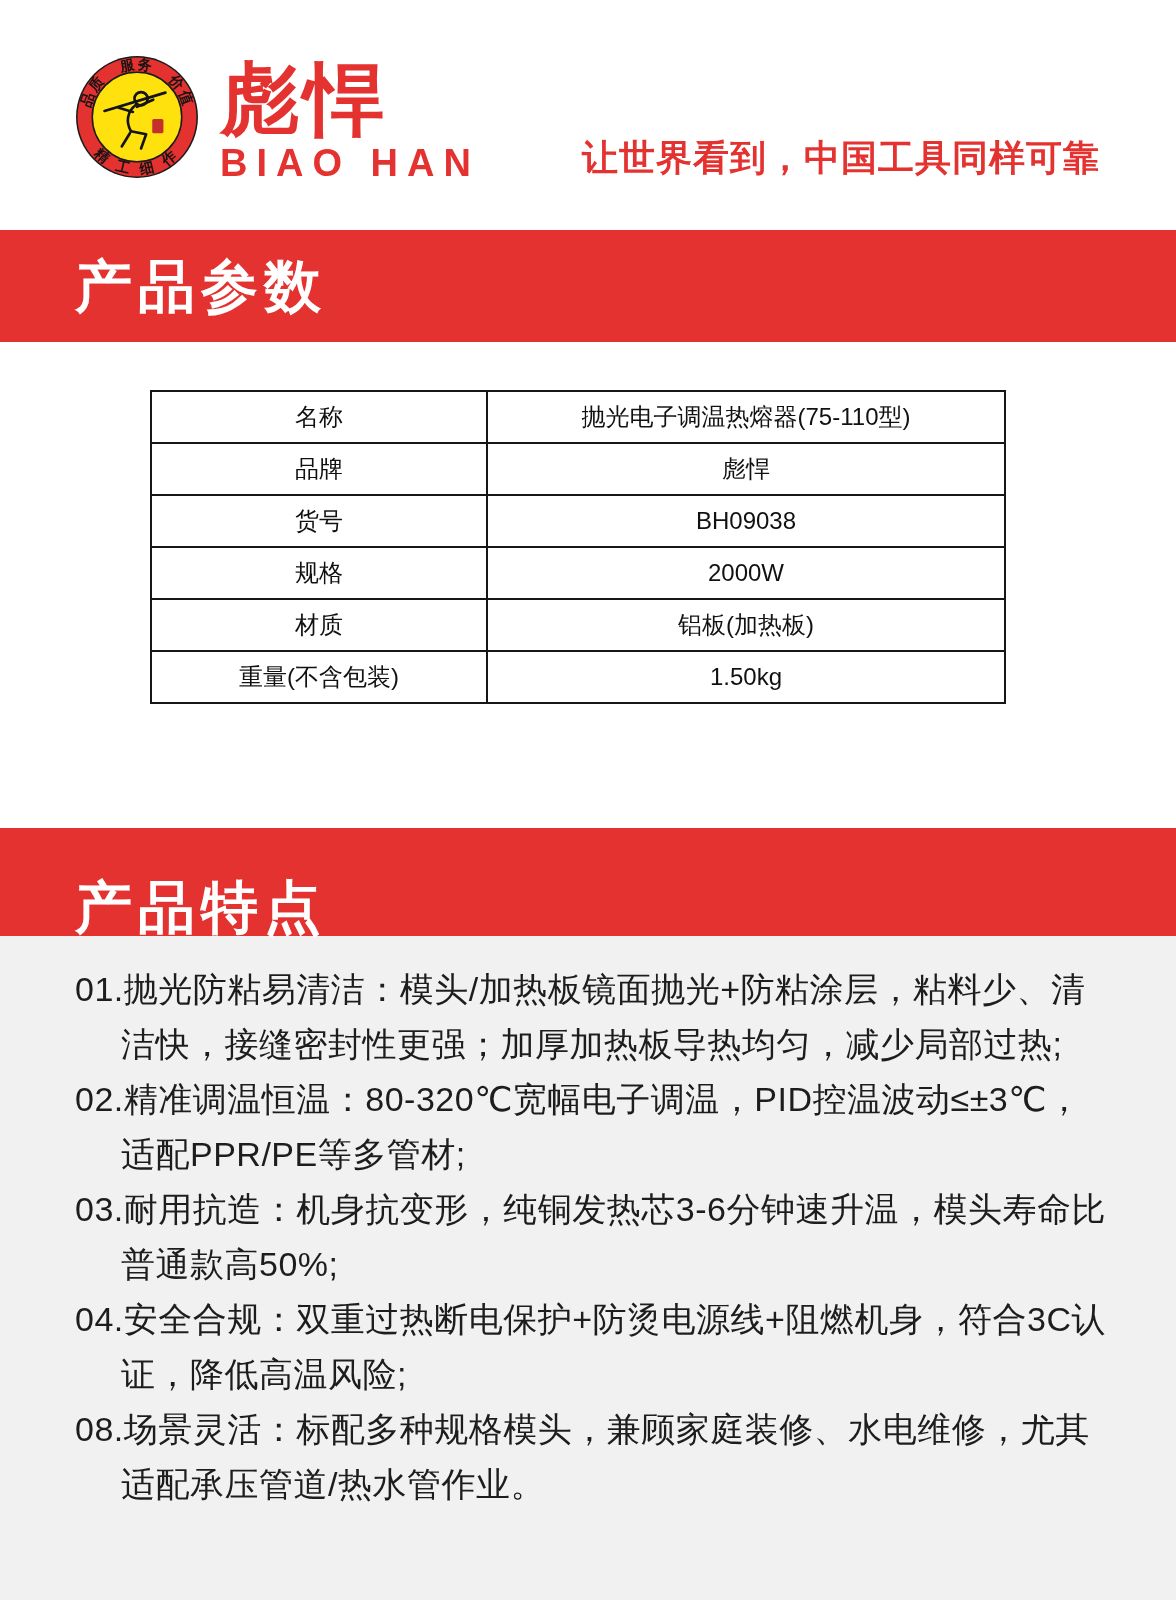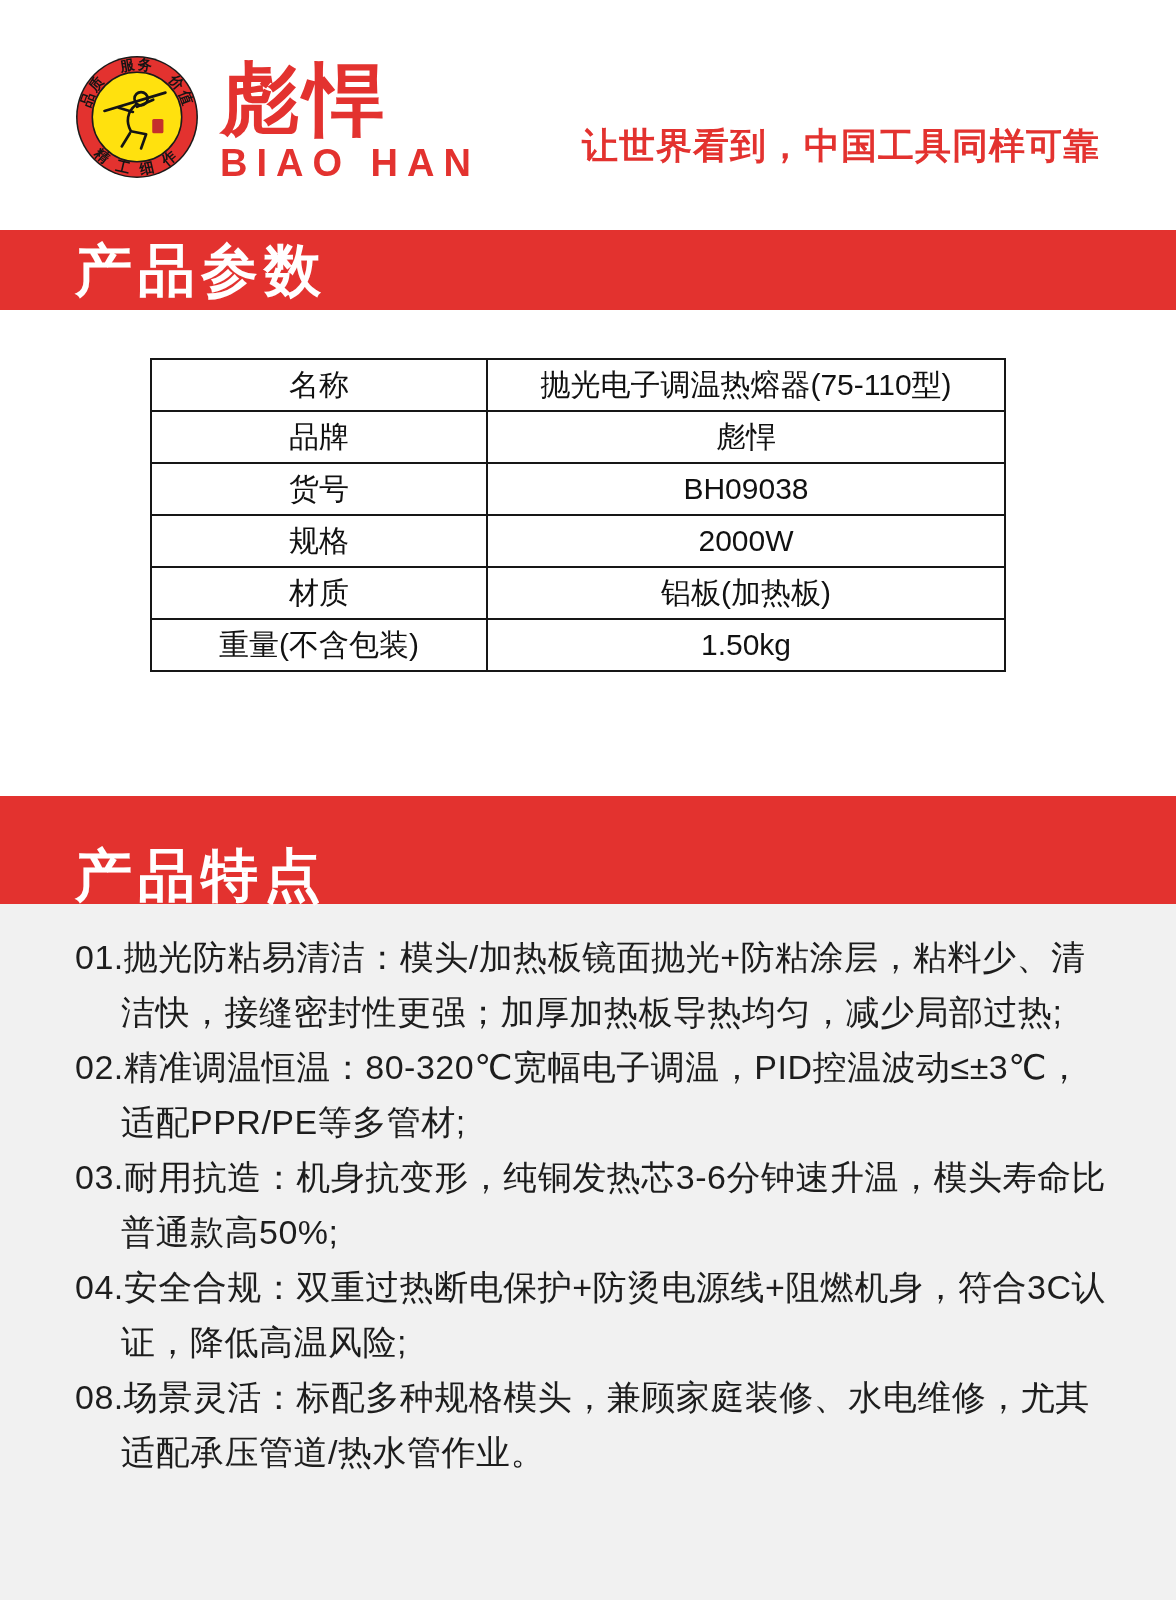--- a/index.html
+++ b/index.html
@@ -20,7 +20,7 @@
   .brand-text{margin-left:20px;padding-top:2px;}
   .brand-cn{font-family:"DejaVu Serif","Liberation Serif",serif;font-weight:700;font-size:80px;line-height:86px;color:var(--red);letter-spacing:4px;}
   .brand-en{font-size:38px;font-weight:700;letter-spacing:9px;color:var(--red);margin-top:0px;}
-  .slogan{position:absolute;right:76px;top:122px;font-size:36px;font-weight:700;color:var(--red);letter-spacing:1px;white-space:nowrap;}
+  .slogan{position:absolute;right:76px;top:134px;font-size:36px;font-weight:700;color:var(--red);letter-spacing:1px;white-space:nowrap;}
 
   
   .banner{background:var(--red);display:flex;align-items:center;padding-left:75px;}

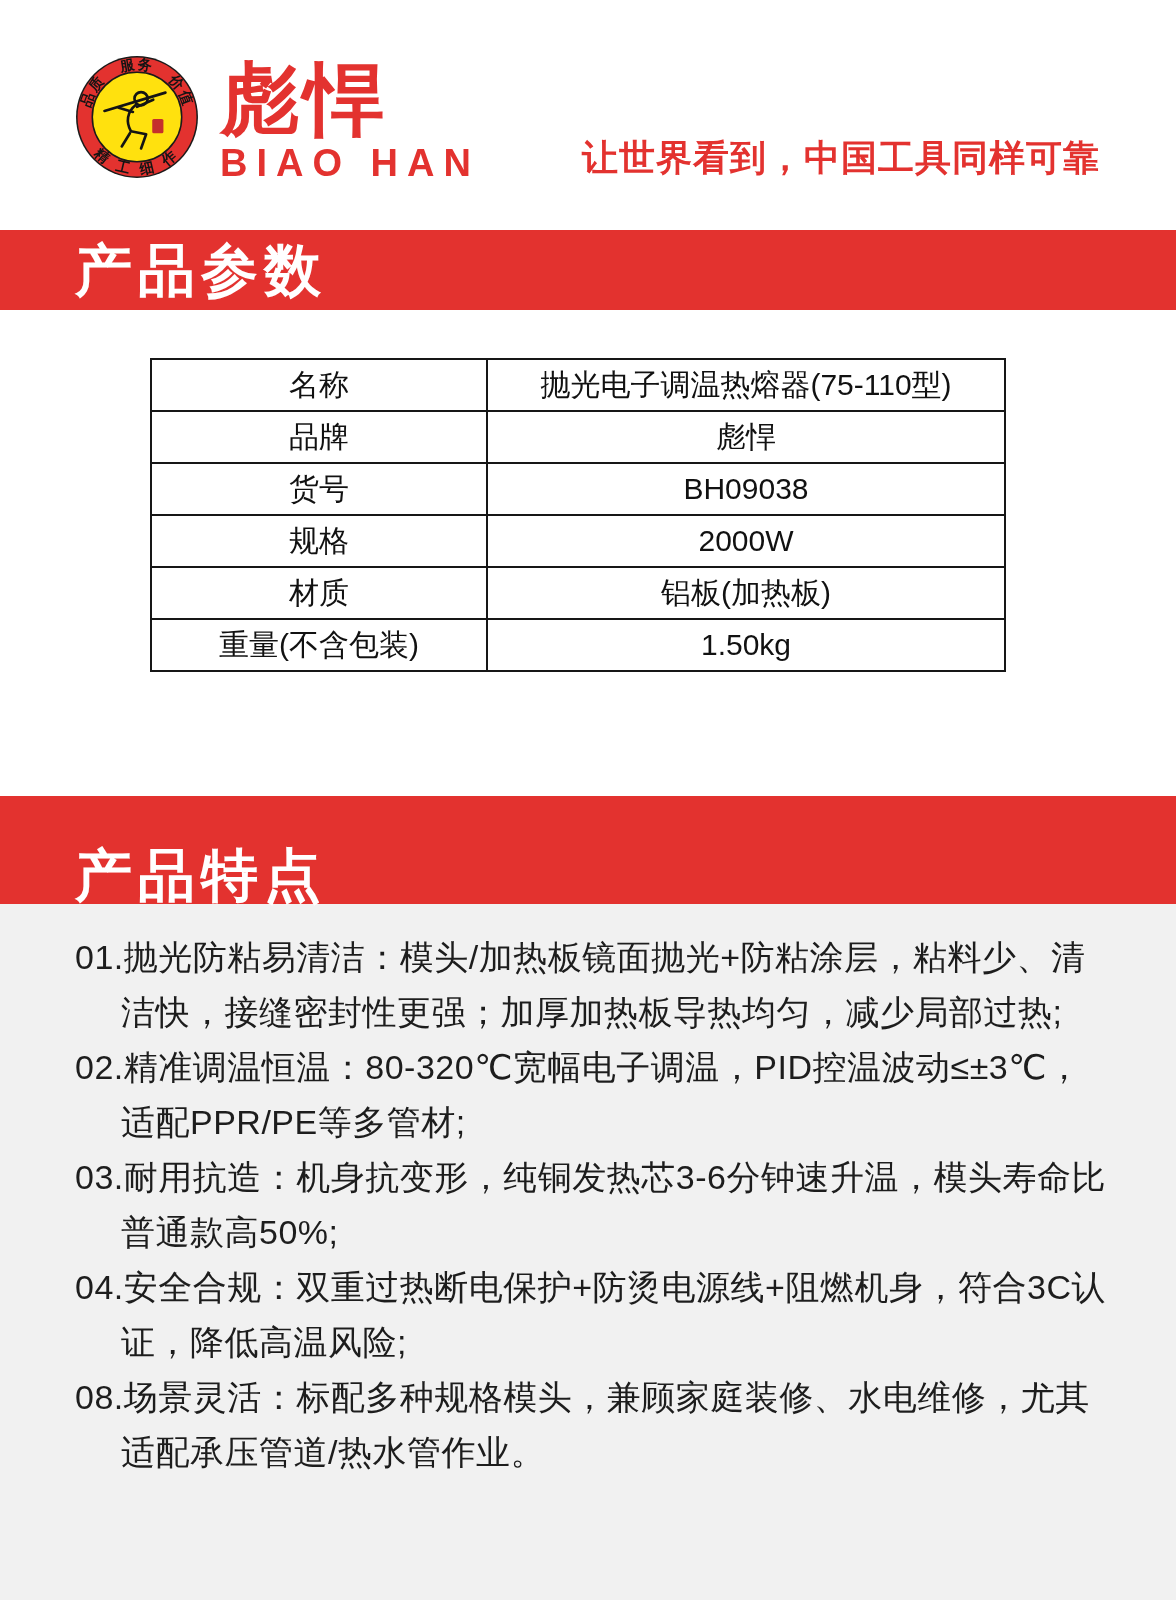--- a/index.html
+++ b/index.html
@@ -24,7 +24,7 @@
 
   
   .banner{background:var(--red);display:flex;align-items:center;padding-left:75px;}
-  .banner--params{height:80px;font-family:Liberation Serif, serif;}
+  .banner--params{height:112px;font-family:Liberation Serif, serif;}
   .banner--features{height:108px;align-items:flex-end;}
   .banner-title{color:#fff;font-size:57px;font-weight:700;letter-spacing:6px;line-height:1;}
 

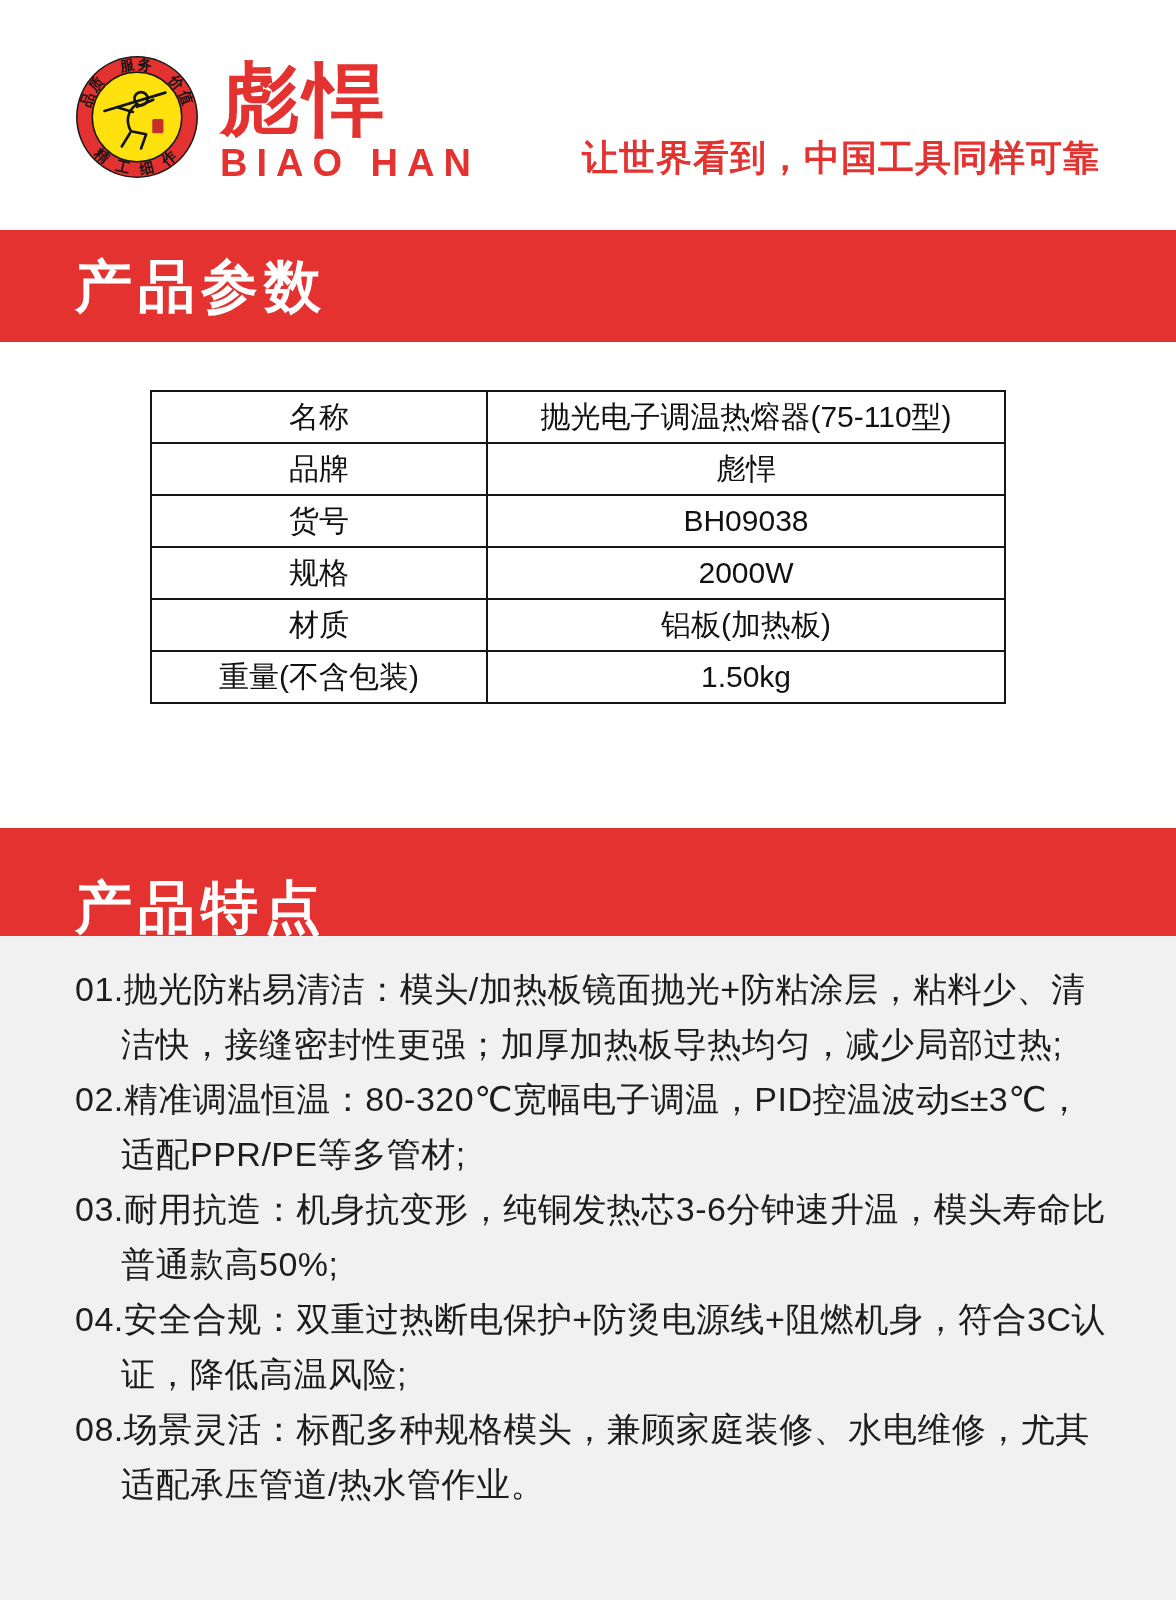--- a/index.html
+++ b/index.html
@@ -34,7 +34,7 @@
   .params-table th,.params-table td{
     border:2px solid var(--ink);
     height:52px;
-    font-size:30px;
+    font-size:24px;
     font-weight:400;
     text-align:center;
     vertical-align:middle;

